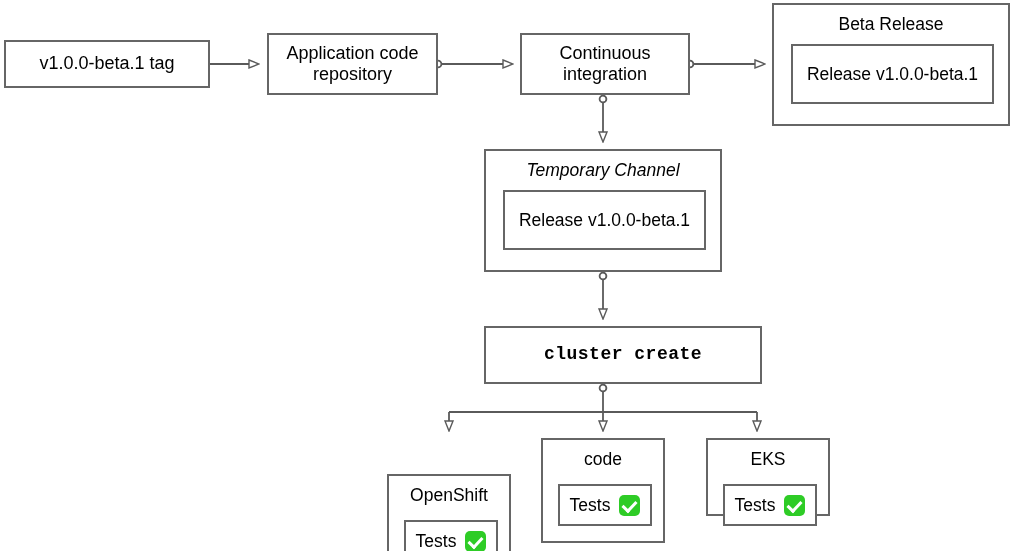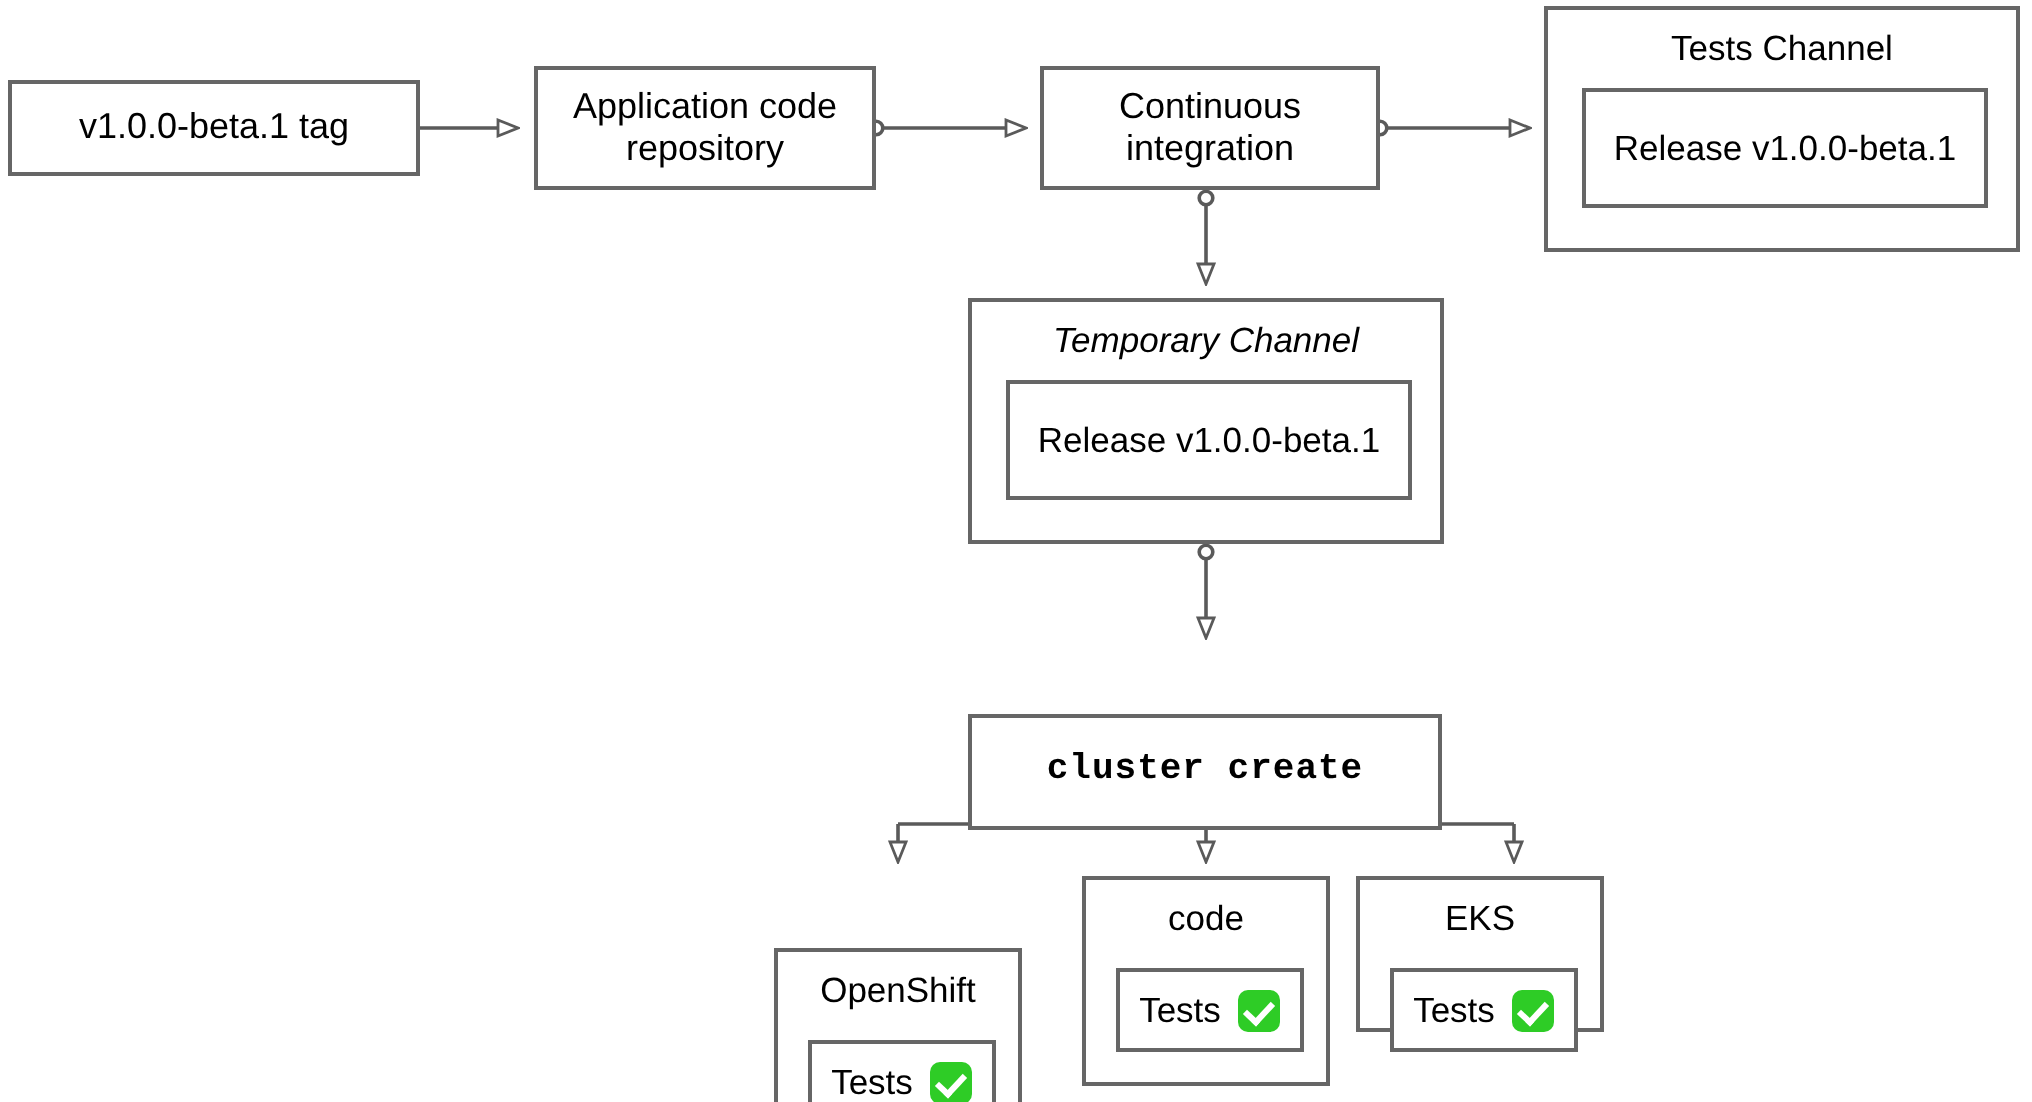--- a/index.html
+++ b/index.html
@@ -153,7 +153,7 @@
   </div>
 
   <div class="group" style="left:772px; top:3px; width:238px; height:123px;">
-    <div class="group-title" style="top:10px;">Tests Channel</div>
+    <div class="group-title" style="top:10px;">Beta Release</div>
     <div class="inner-box" style="left:17px; top:39px; width:203px; height:60px;">
       <span>Release v1.0.0-beta.1</span>
     </div>

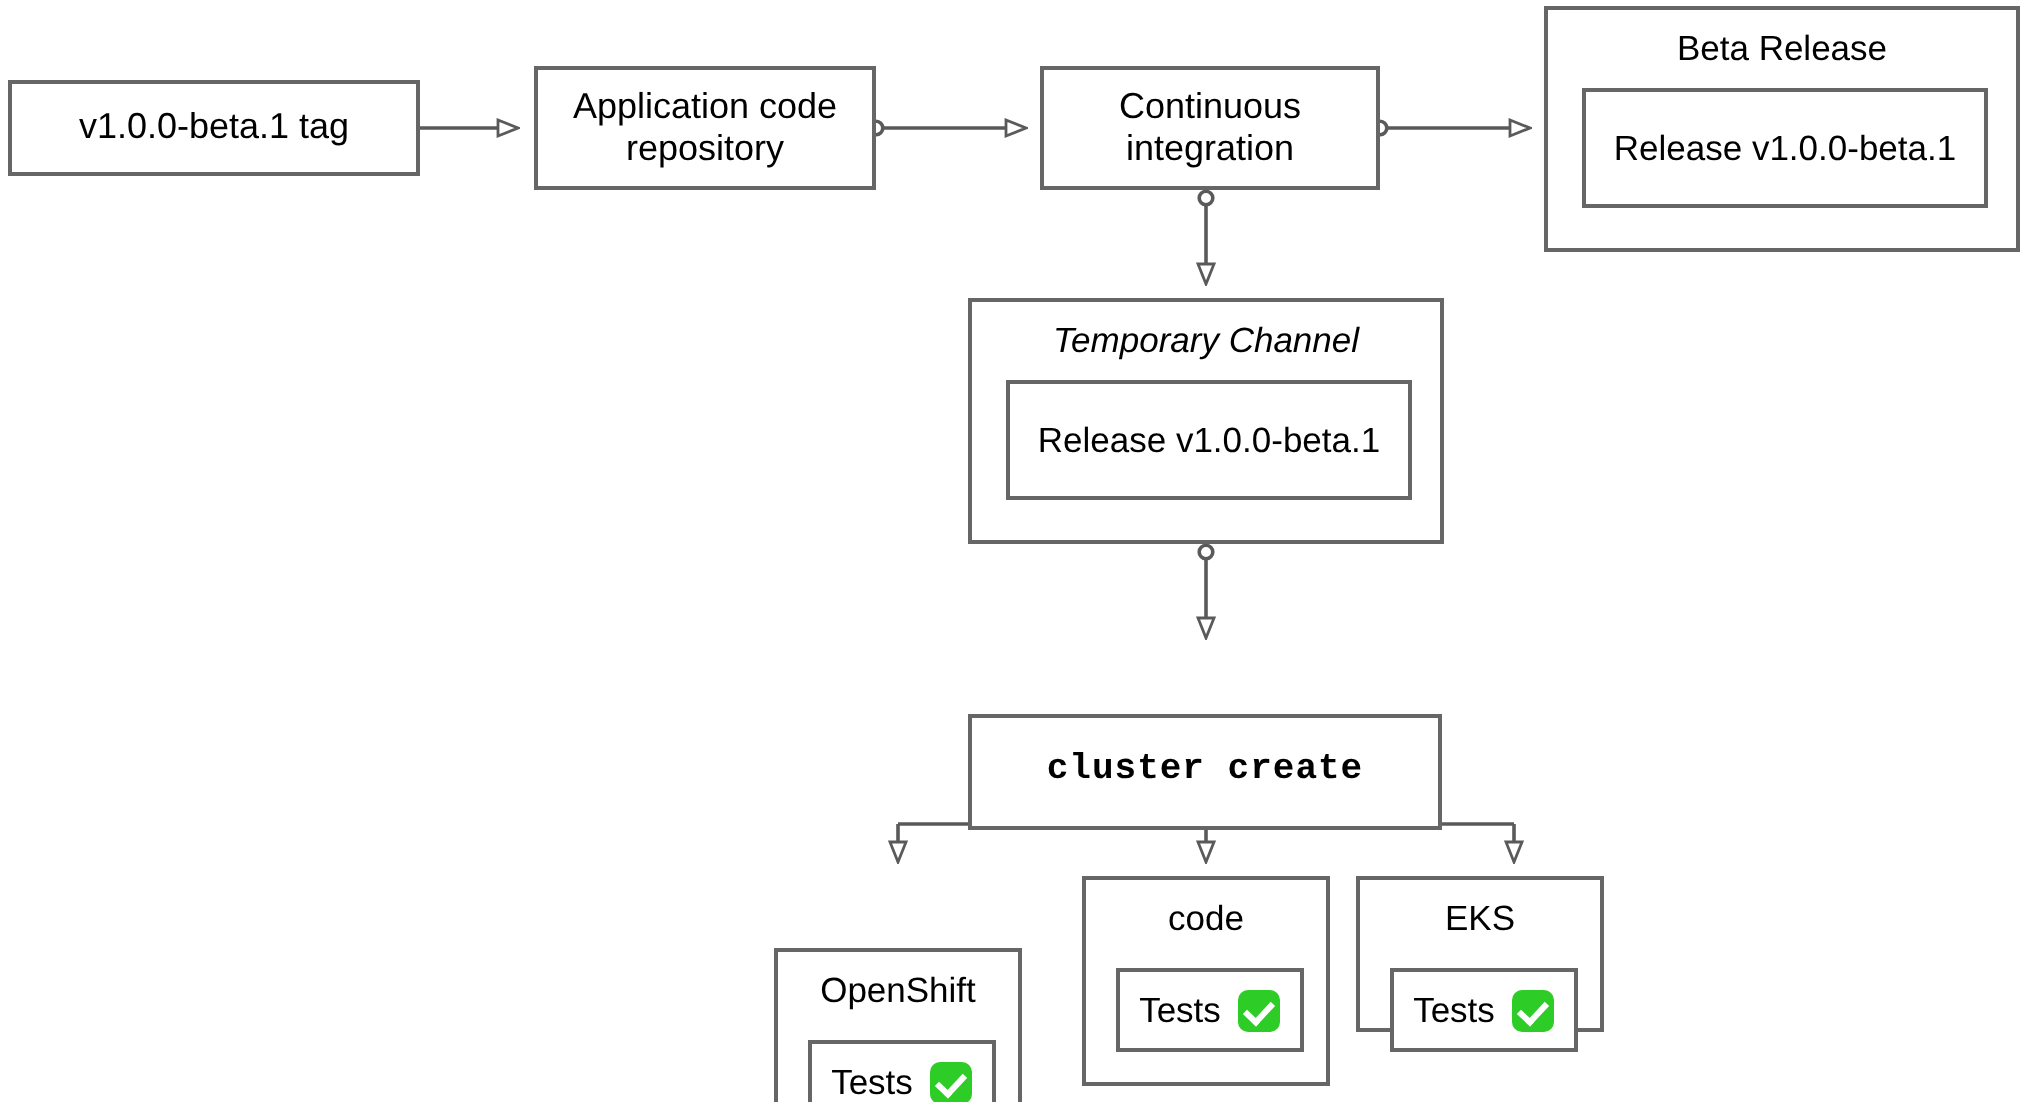--- a/index.html
+++ b/index.html
@@ -166,7 +166,7 @@
     </div>
   </div>
 
-  <div class="node" style="left:484px; top:326px; width:237px; height:58px;margin-top:31px;">
+  <div class="node" style="left:484px; top:326px; width:278px; height:58px;">
     <span class="mono-cmd">cluster create</span>
   </div>
 

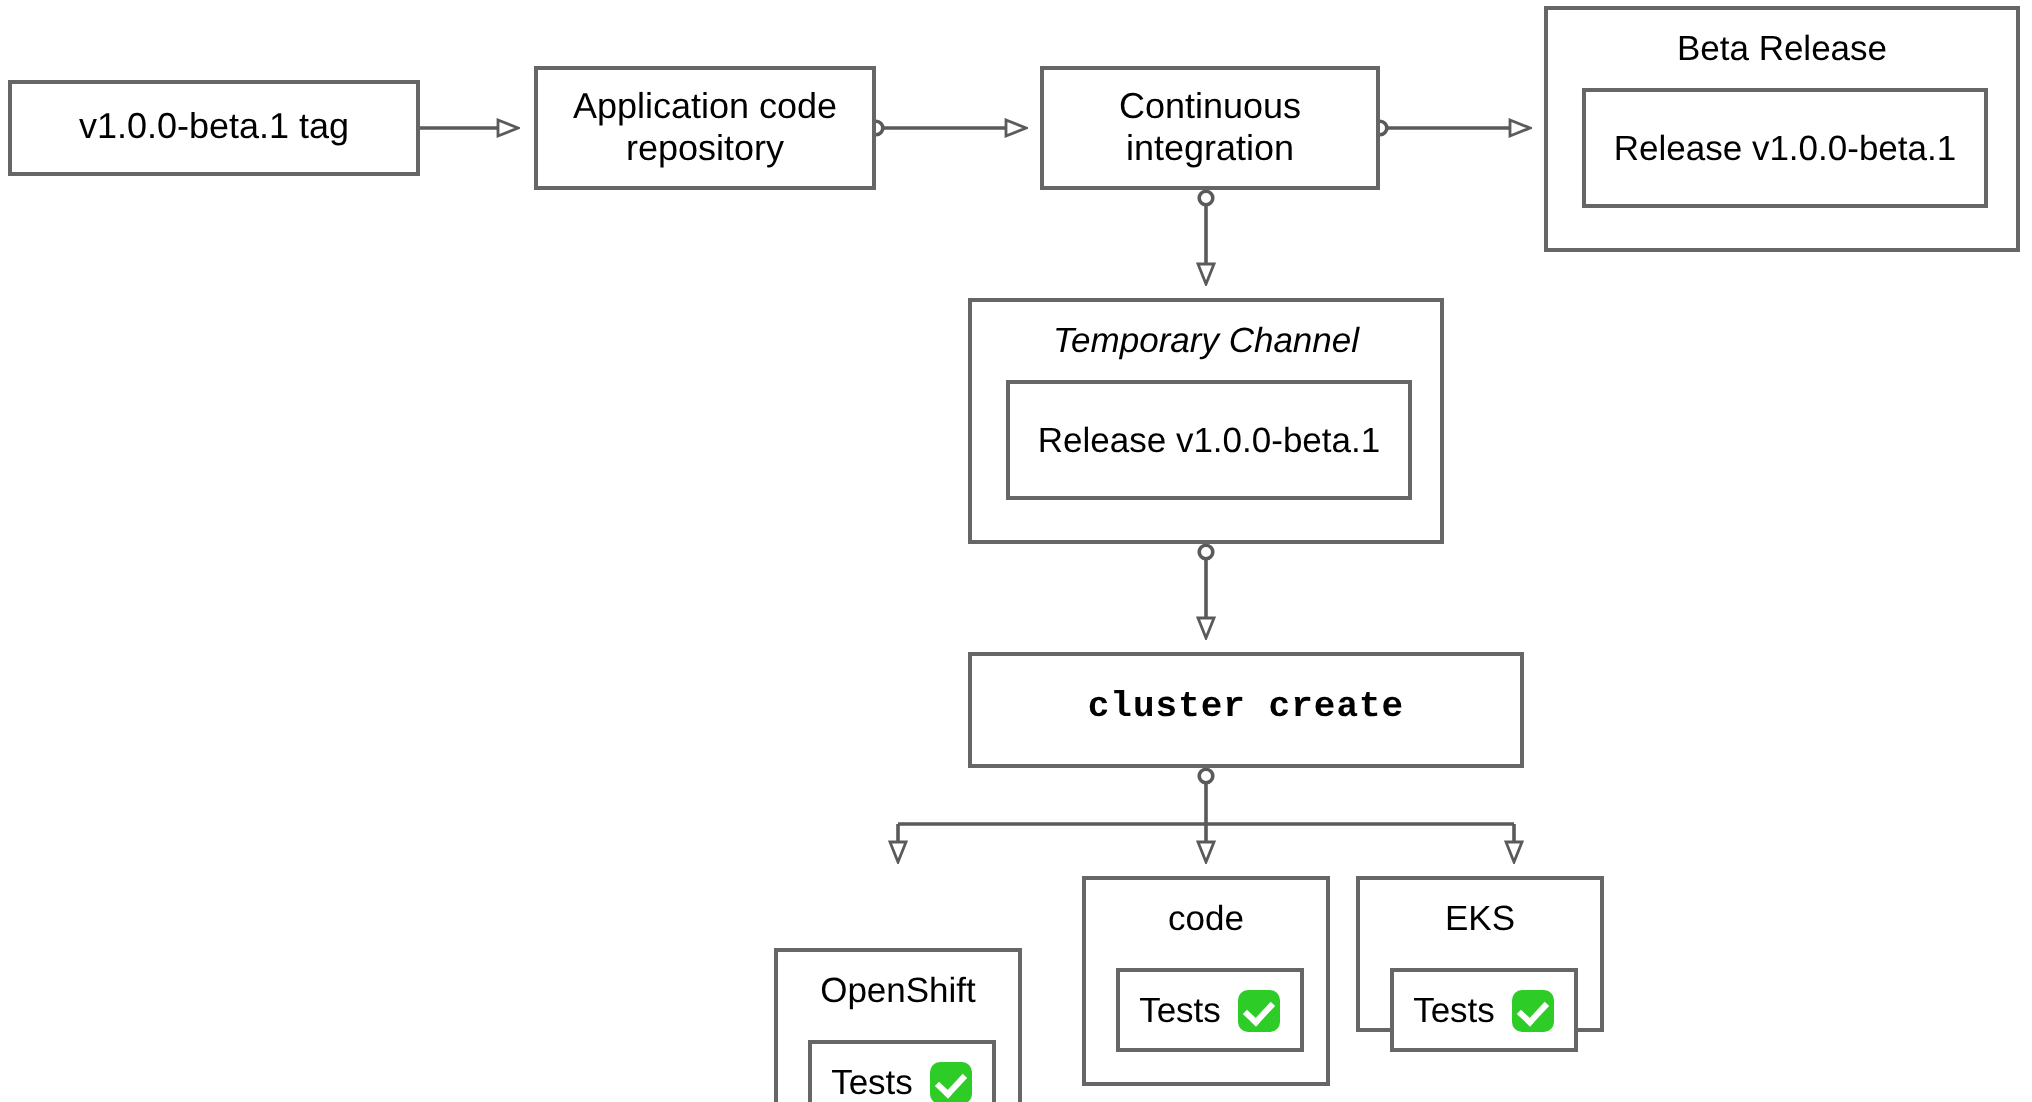--- a/index.html
+++ b/index.html
@@ -190,7 +190,7 @@
     </div>
   </div>
 
-  <div class="group" style="left:678px; top:438px; width:124px; height:78px;">
+  <div class="group" style="left:706px; top:438px; width:124px; height:78px;">
     <div class="group-title t17" style="top:10px;">EKS</div>
     <div class="inner-box" style="left:15px; top:44px; width:94px; height:42px;">
       <span class="tests-row">

